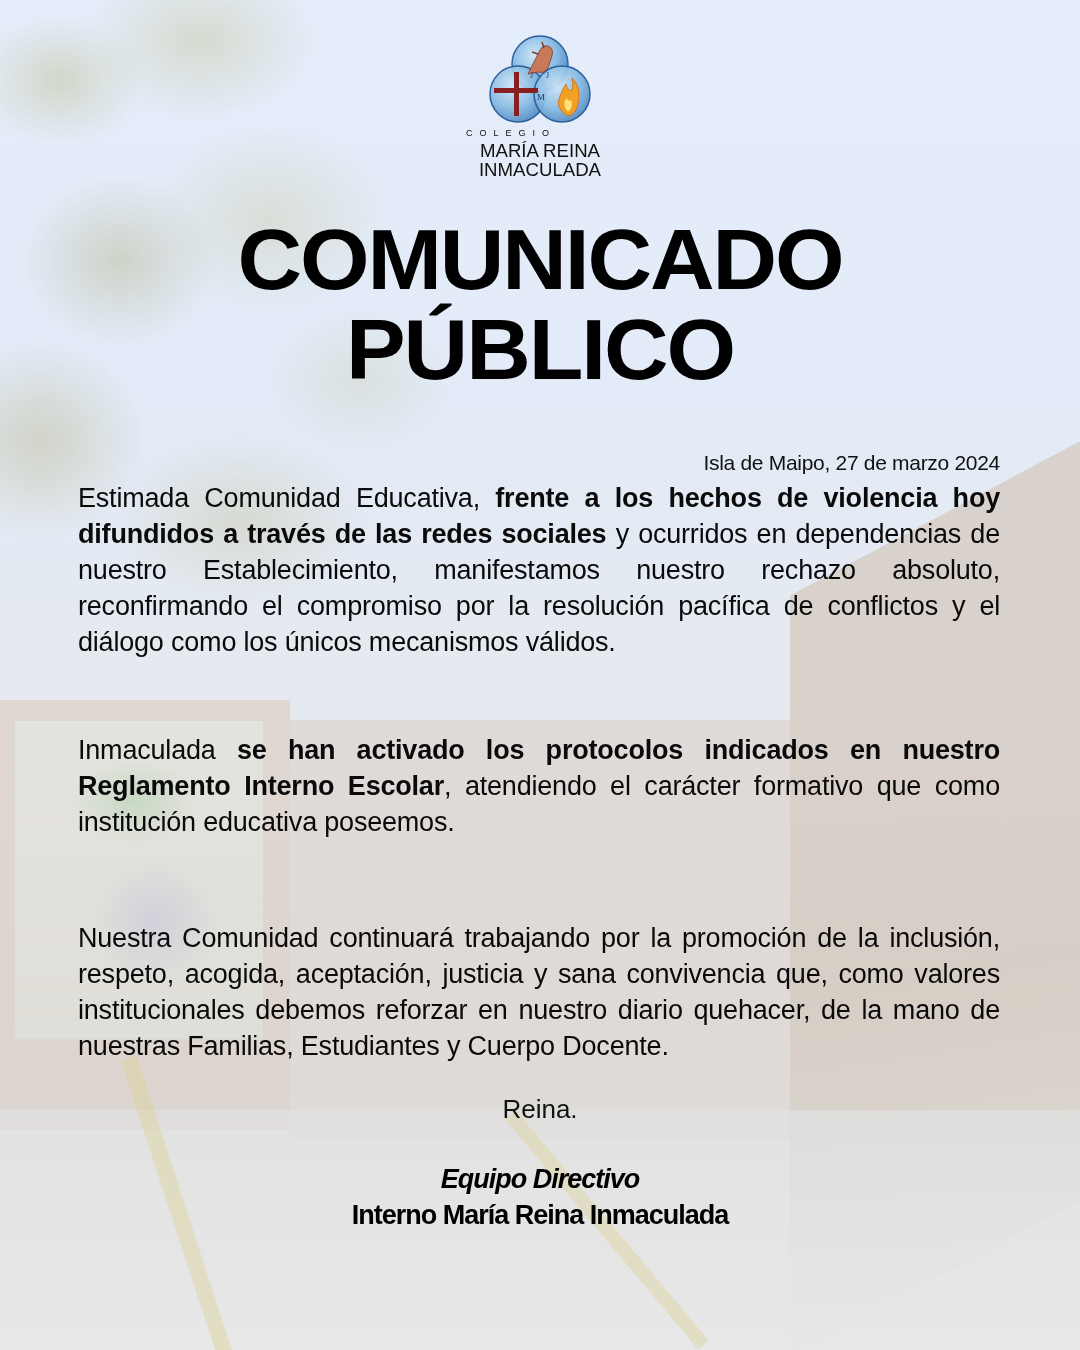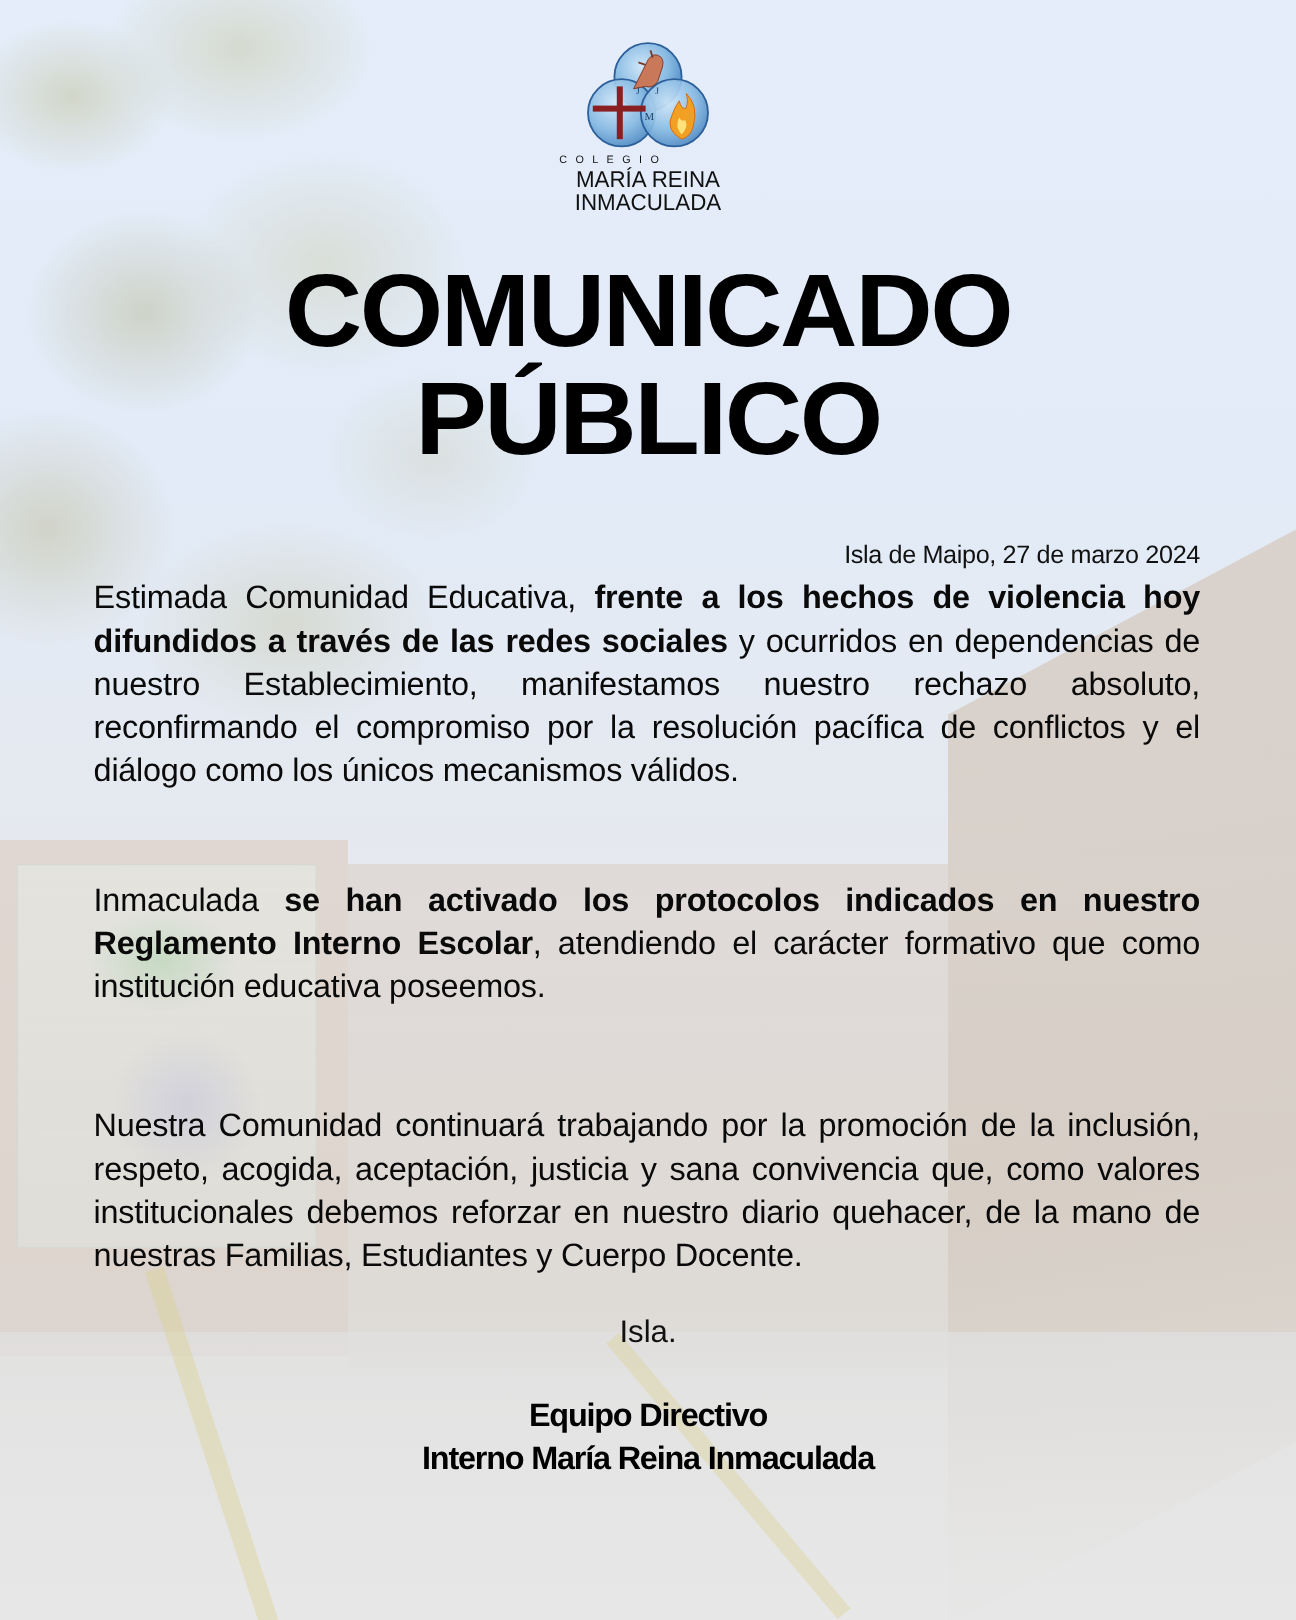--- a/index.html
+++ b/index.html
@@ -183,7 +183,7 @@
 
   <p class="para p3"><span>  Nuestra   Comunidad continuará trabajando por la promoción de la inclusión, respeto, acogida, aceptación, justicia y sana convivencia que, como valores institucionales debemos reforzar en nuestro diario quehacer, de la mano de nuestras Familias, Estudiantes  y Cuerpo Docente.</span></p>
 
-  <div class="atte">Isla.</div>
+  <div class="atte">Reina.</div>
 
   <div class="sign sign1">Equipo Directivo</div>
   <div class="sign sign2">Interno María Reina Inmaculada</div>

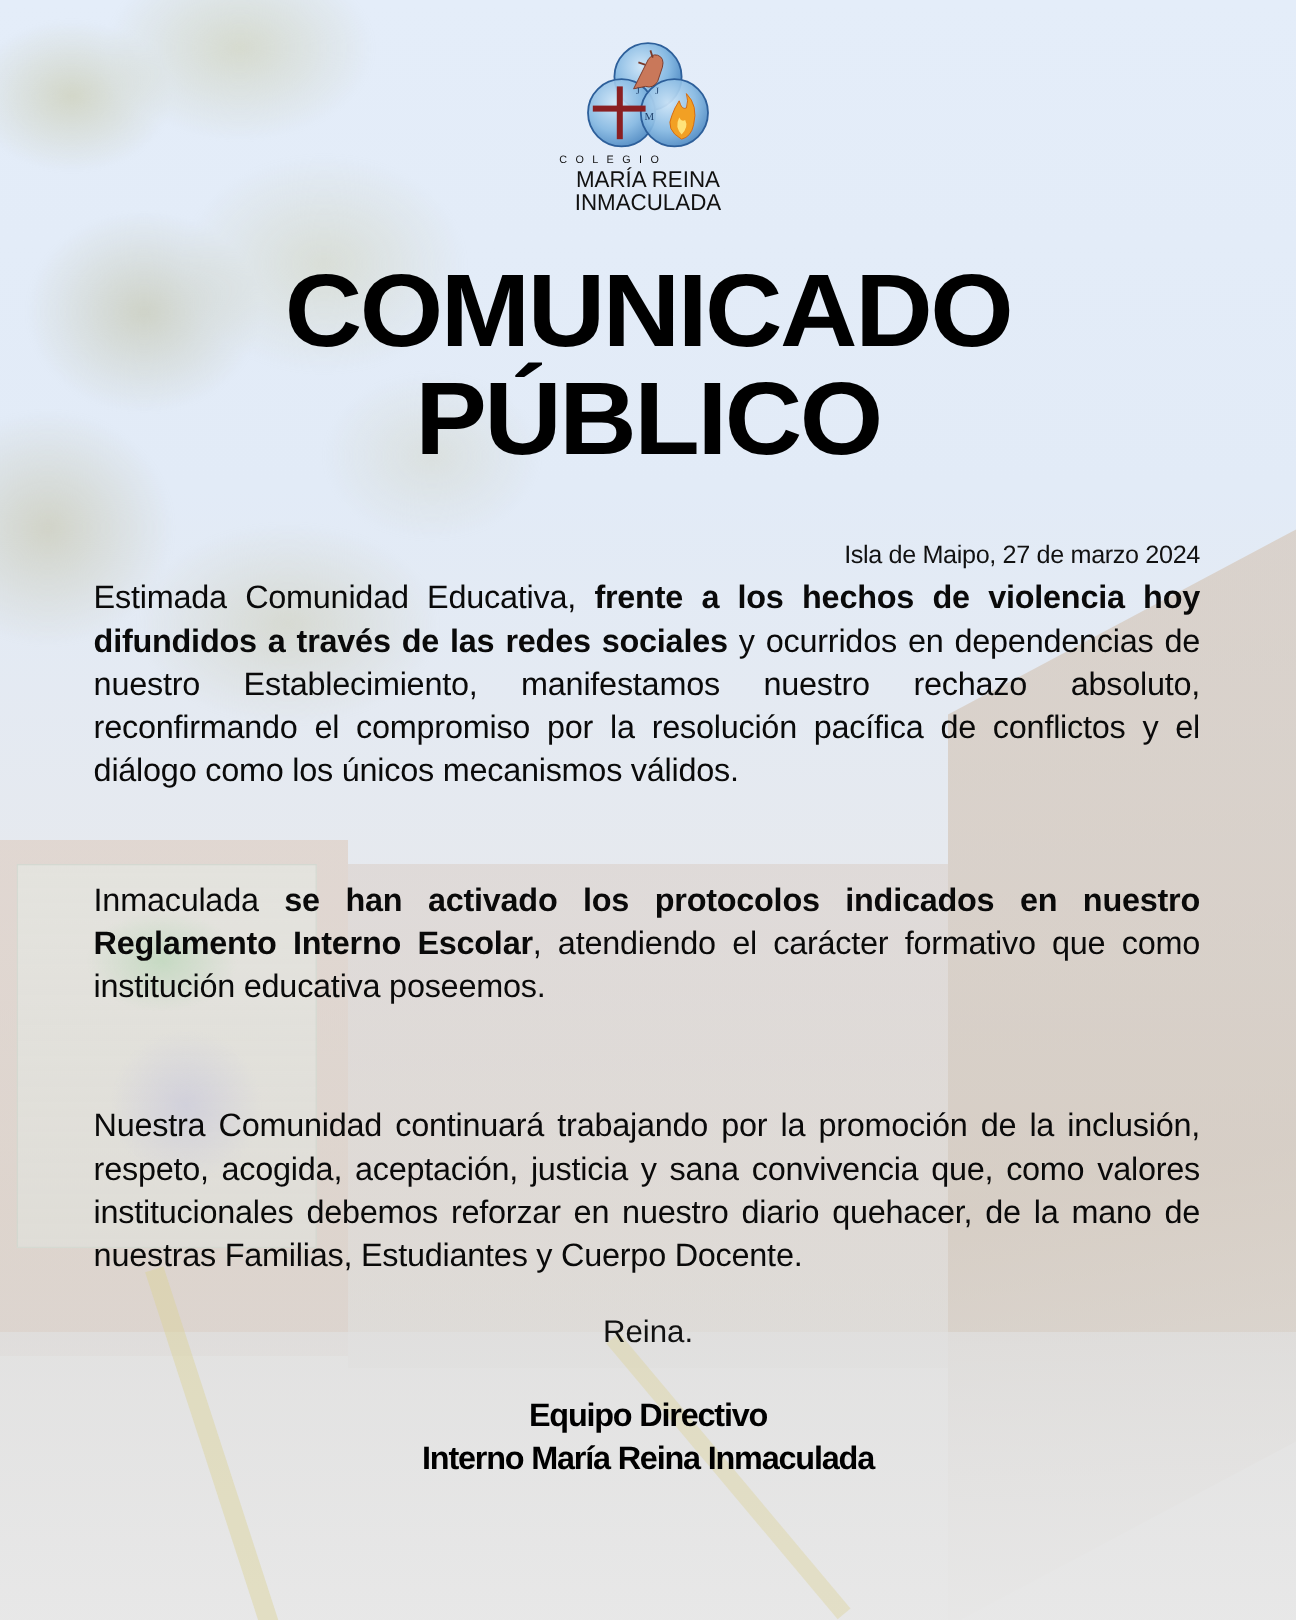--- a/index.html
+++ b/index.html
@@ -115,7 +115,7 @@
       position: absolute; left: 0; width: 1080px; text-align: center;
       font-size: 27px; font-weight: 700; color: #000; letter-spacing: -1px;
     }
-    .sign1 { top: 1164px; }
+    .sign1 { top: 1164px; font-style: italic; }
     .sign2 { top: 1200px; }
   </style>
 </head>

